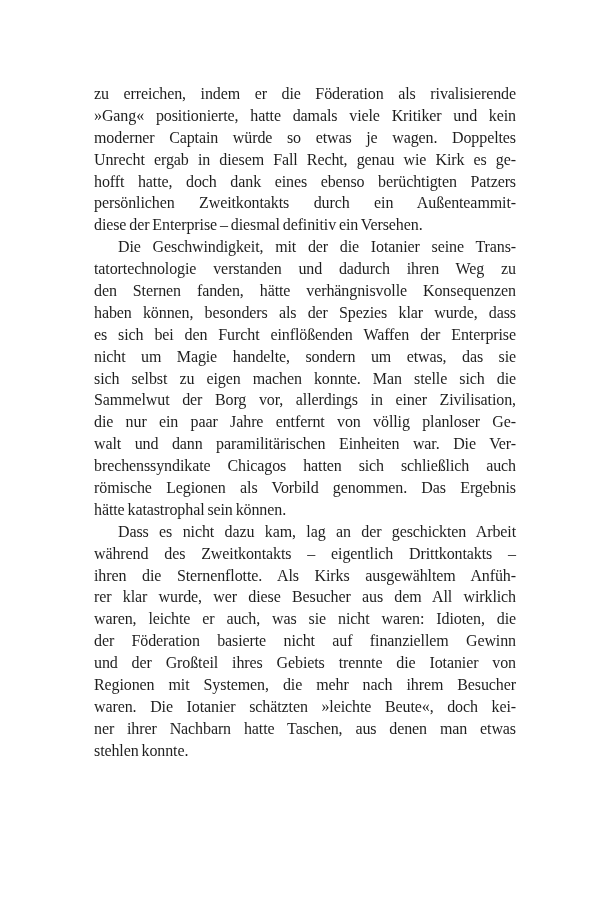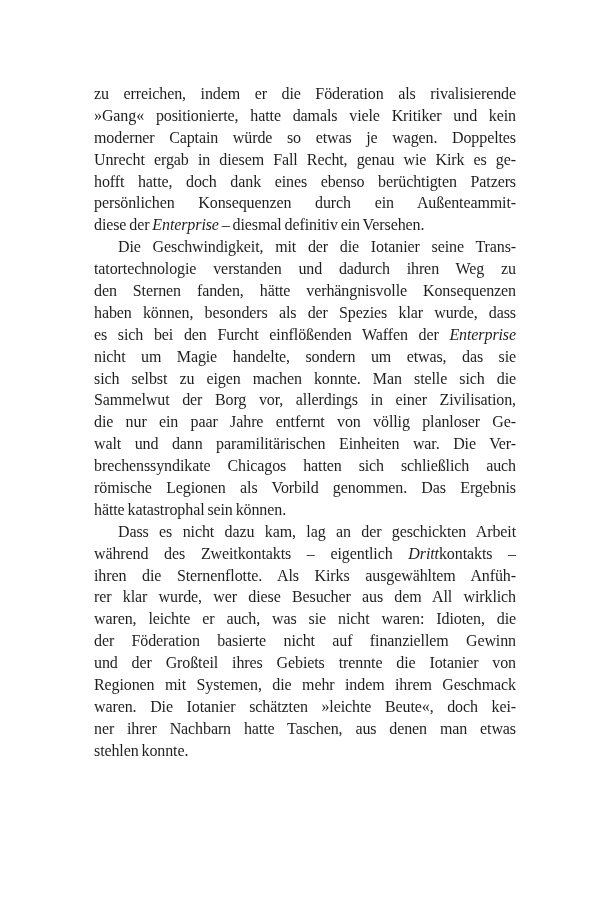--- a/index.html
+++ b/index.html
@@ -63,7 +63,7 @@
       <div class="line"><span>moderner Captain würde so etwas je wagen. Doppeltes</span></div>
       <div class="line"><span>Unrecht ergab in diesem Fall Recht, genau wie Kirk es ge-</span></div>
       <div class="line"><span>hofft hatte, doch dank eines ebenso berüchtigten Patzers</span></div>
-      <div class="line"><span>persönlichen Konsequenzen durch ein Außenteammit-</span></div>
+      <div class="line"><span>persönlichen Zweitkontakts durch ein Außenteammit-</span></div>
       <div class="line last"><span>diese der </span><span class="italic">Enterprise</span><span> – diesmal definitiv ein Versehen.</span></div>
       <div class="line indent"><span>Die Geschwindigkeit, mit der die Iotanier seine Trans-</span></div>
       <div class="line"><span>tatortechnologie verstanden und dadurch ihren Weg zu</span></div>

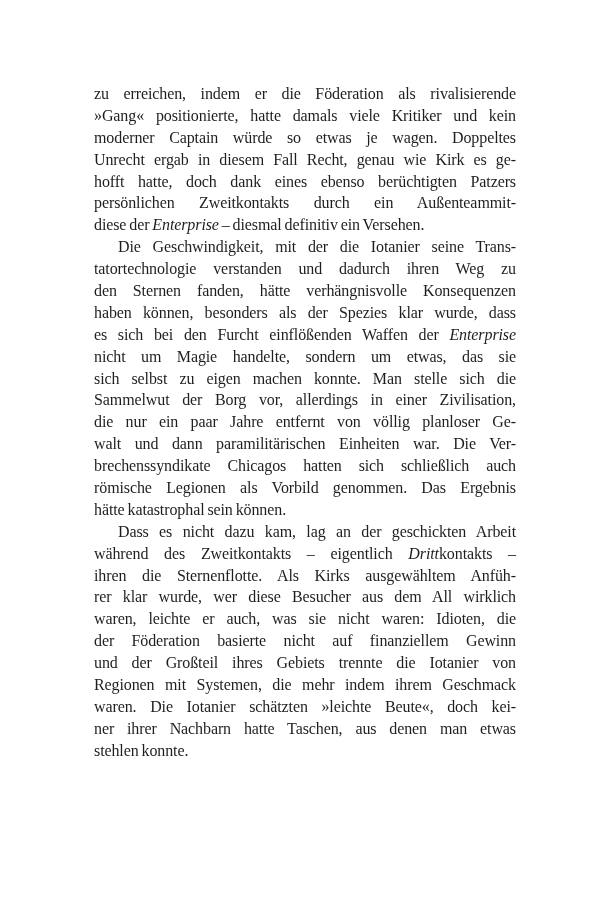--- a/index.html
+++ b/index.html
@@ -39,7 +39,6 @@
     text-indent: 24px;
   }
   .italic {
-    font-style: italic;
   }
   .page-number {
     position: absolute;

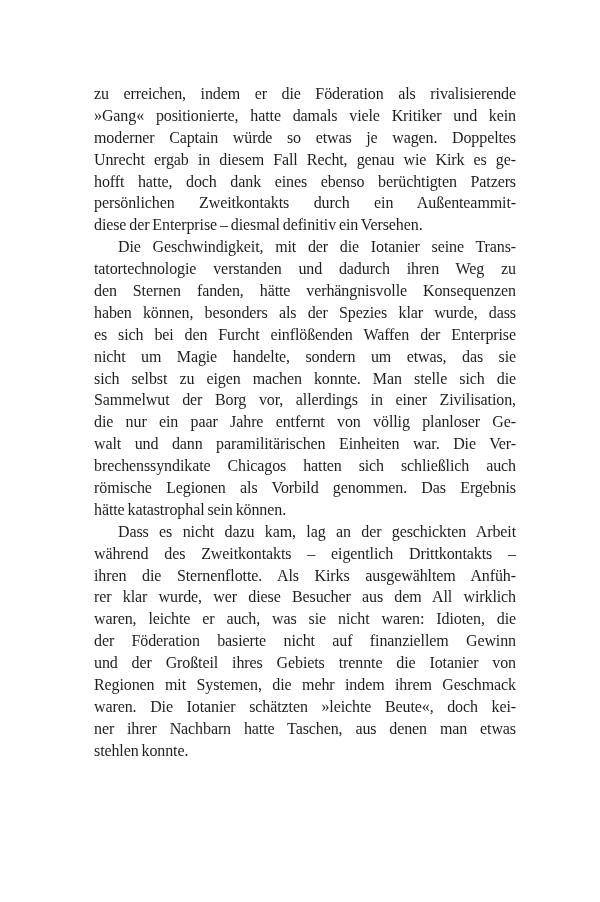--- a/index.html
+++ b/index.html
@@ -84,7 +84,7 @@
       <div class="line"><span>waren, leichte er auch, was sie nicht waren: Idioten, die</span></div>
       <div class="line"><span>der Föderation basierte nicht auf finanziellem Gewinn</span></div>
       <div class="line"><span>und der Großteil ihres Gebiets trennte die Iotanier von</span></div>
-      <div class="line"><span>Regionen mit Systemen, die mehr indem ihrem Geschmack</span></div>
+      <div class="line"><span>Regionen mit Systemen, die mehr nach ihrem Besucher</span></div>
       <div class="line"><span>waren. Die Iotanier schätzten »leichte Beute«, doch kei-</span></div>
       <div class="line"><span>ner ihrer Nachbarn hatte Taschen, aus denen man etwas</span></div>
       <div class="line last"><span>stehlen konnte.</span></div>

